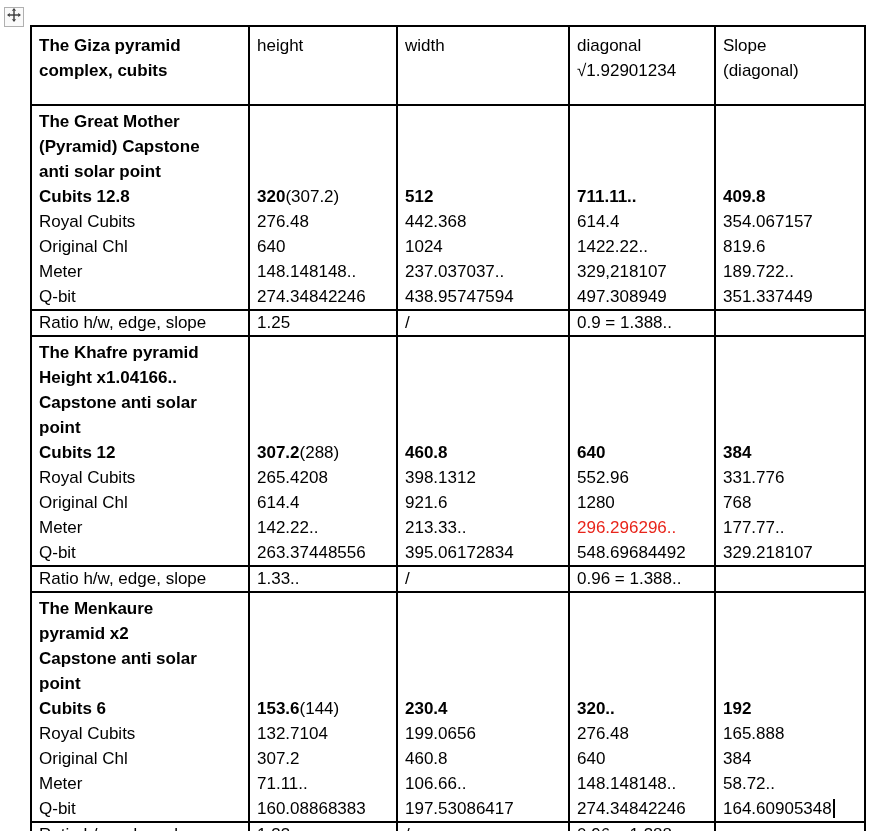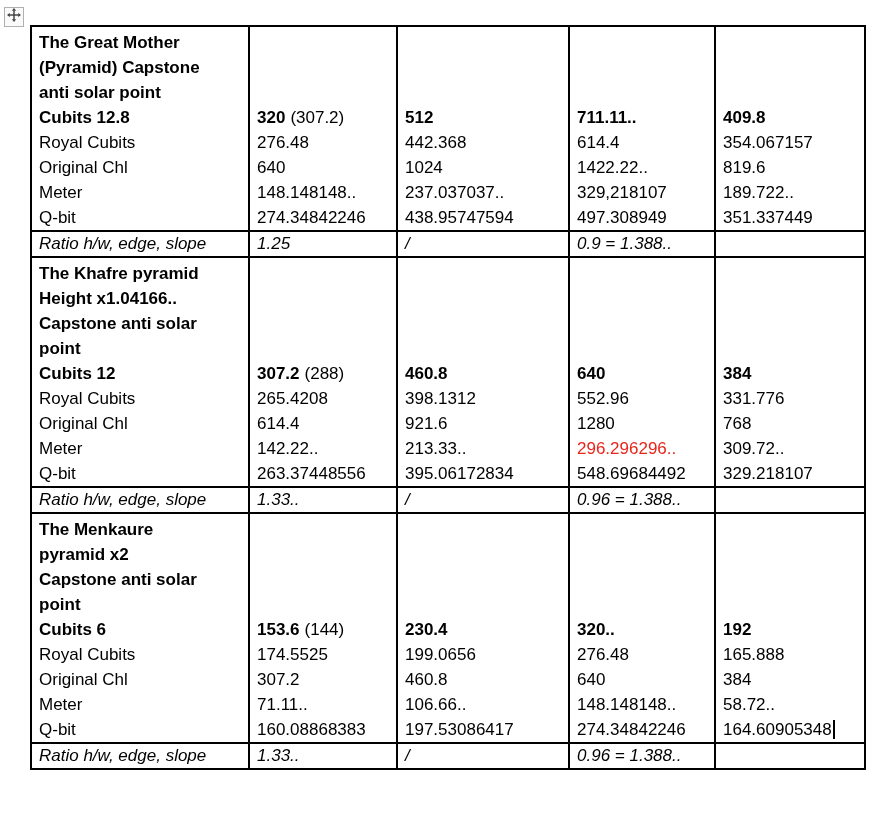--- a/index.html
+++ b/index.html
@@ -95,6 +95,25 @@
     </colgroup>
     <tbody>
 
+      <tr class="header-row">
+        <td>
+            <div class="b">The Giza pyramid complex, cubits</div>
+          </td>
+        <td>
+            <div class="line">height</div>
+          </td>
+        <td>
+            <div class="line">width</div>
+          </td>
+        <td>
+          <div class="line">diagonal</div>
+          <div class="line">√1.92901234</div>
+        </td>
+        <td>
+          <div class="line">Slope</div>
+          <div class="line">(diagonal)</div>
+        </td>
+      </tr>
 
       <tr class="main-row s1">
         <td>

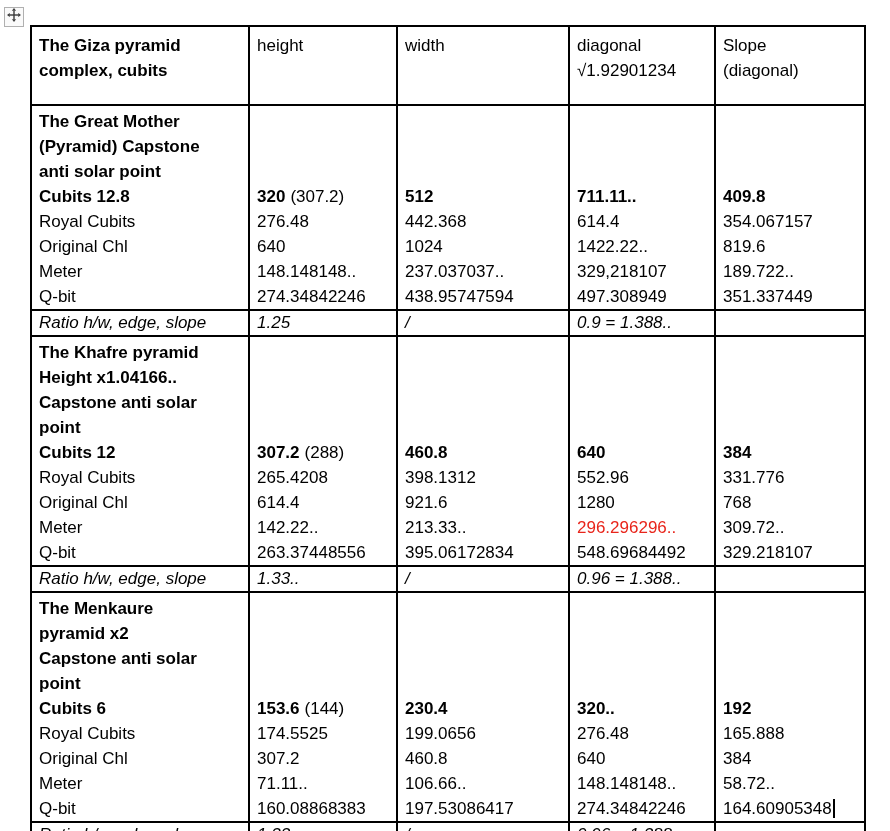--- a/index.html
+++ b/index.html
@@ -45,7 +45,7 @@
   .line { white-space: nowrap; }
   .b { font-weight: 700; }
   .red { color: var(--red); }
-  .paren:not(:empty) { margin-left: 5px; }
+  .paren:not(:empty) { }
 
   tr.header-row td { height: 79px; padding-top: 6px; }
   tr.main-row.s1 td { height: 202px; }

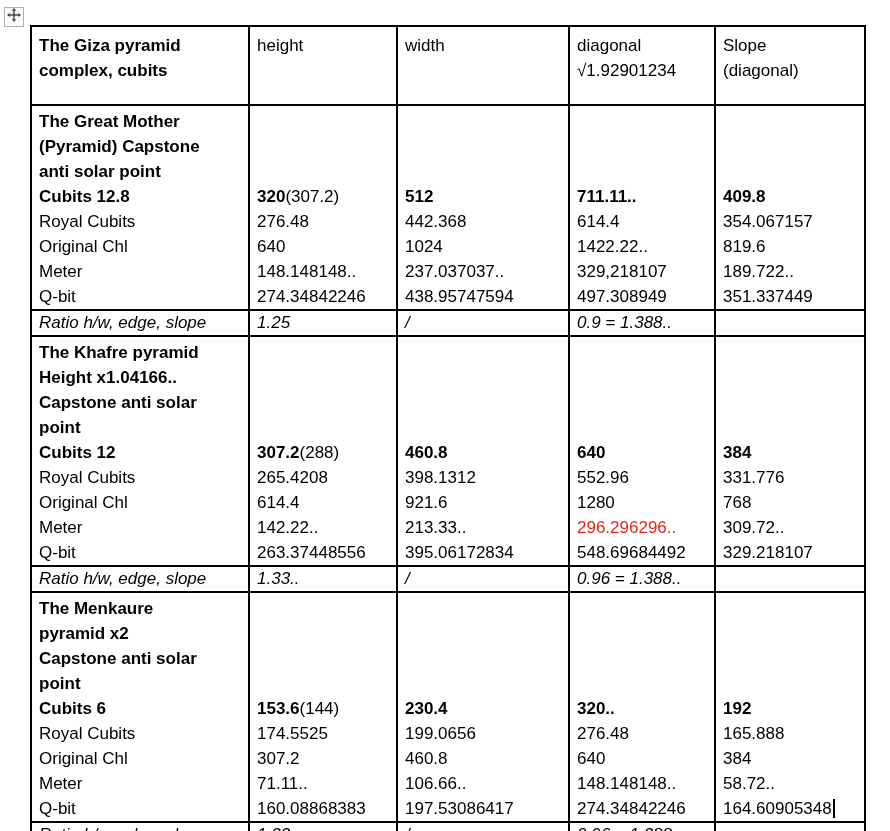--- a/index.html
+++ b/index.html
@@ -51,7 +51,7 @@
   tr.main-row.s1 td { height: 202px; }
   tr.main-row.s2 td { height: 226px; }
   tr.main-row.s3 td { height: 225px; border-radius: 22px; }
-  tr.ratio-row td { height: 26px; padding-top: 1px; line-height: 22px; font-style: italic; }
+  tr.ratio-row td { height: 26px; padding-top: 1px; line-height: 22px; }
 
   .spacer { width: 100%; }
   .sp3 { height: 75px; }

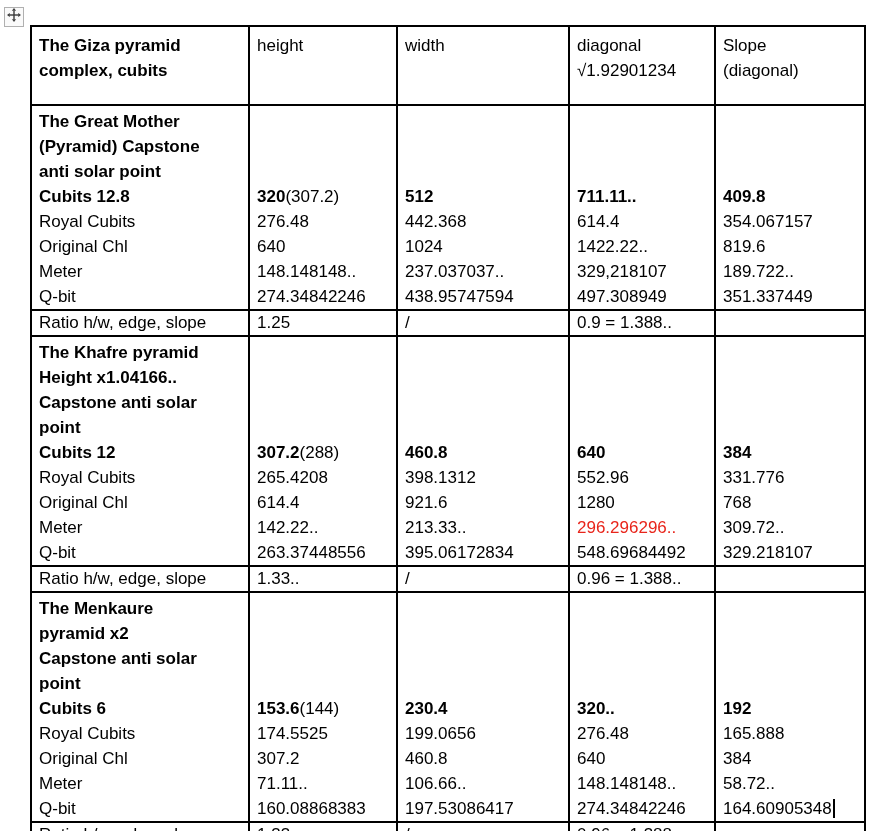--- a/index.html
+++ b/index.html
@@ -219,7 +219,7 @@
           <div class="line"><span class="b">384</span><span class="paren"></span></div>
           <div class="line">331.776</div>
           <div class="line">768</div>
-          <div class="line">309.72..</div>
+          <div class="line">177.77..</div>
           <div class="line">329.218107</div>
         </td>
       </tr>

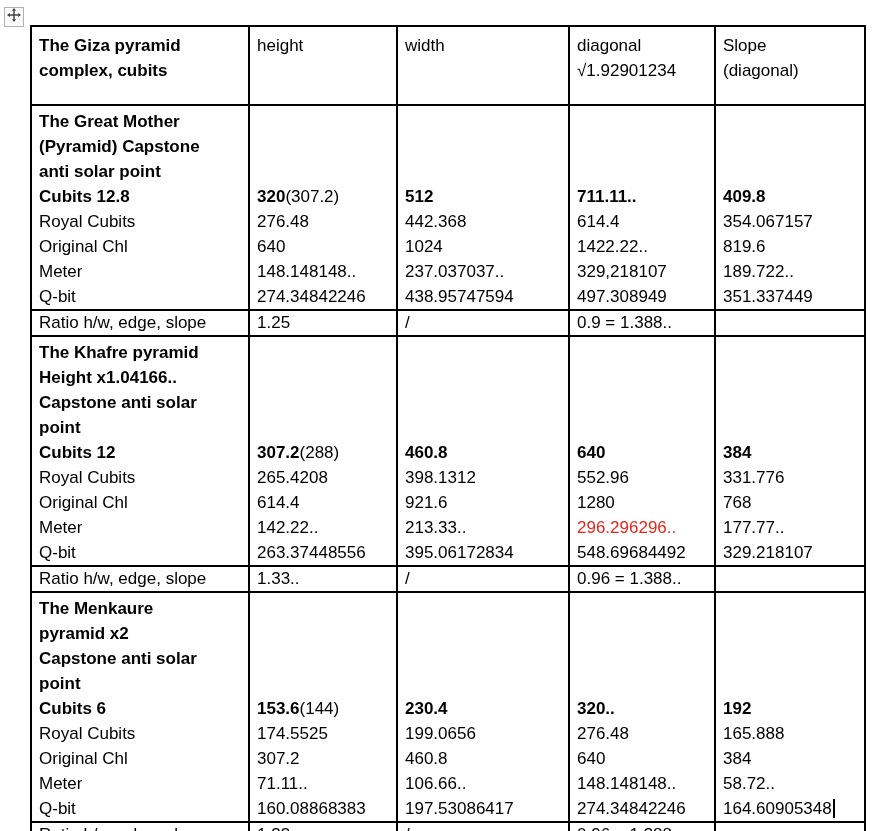--- a/index.html
+++ b/index.html
@@ -257,7 +257,7 @@
         <td>
           <div class="spacer sp4"></div>
           <div class="line"><span class="b">153.6</span><span class="paren">(144)</span></div>
-          <div class="line">174.5525</div>
+          <div class="line">132.7104</div>
           <div class="line">307.2</div>
           <div class="line">71.11..</div>
           <div class="line">160.08868383</div>

